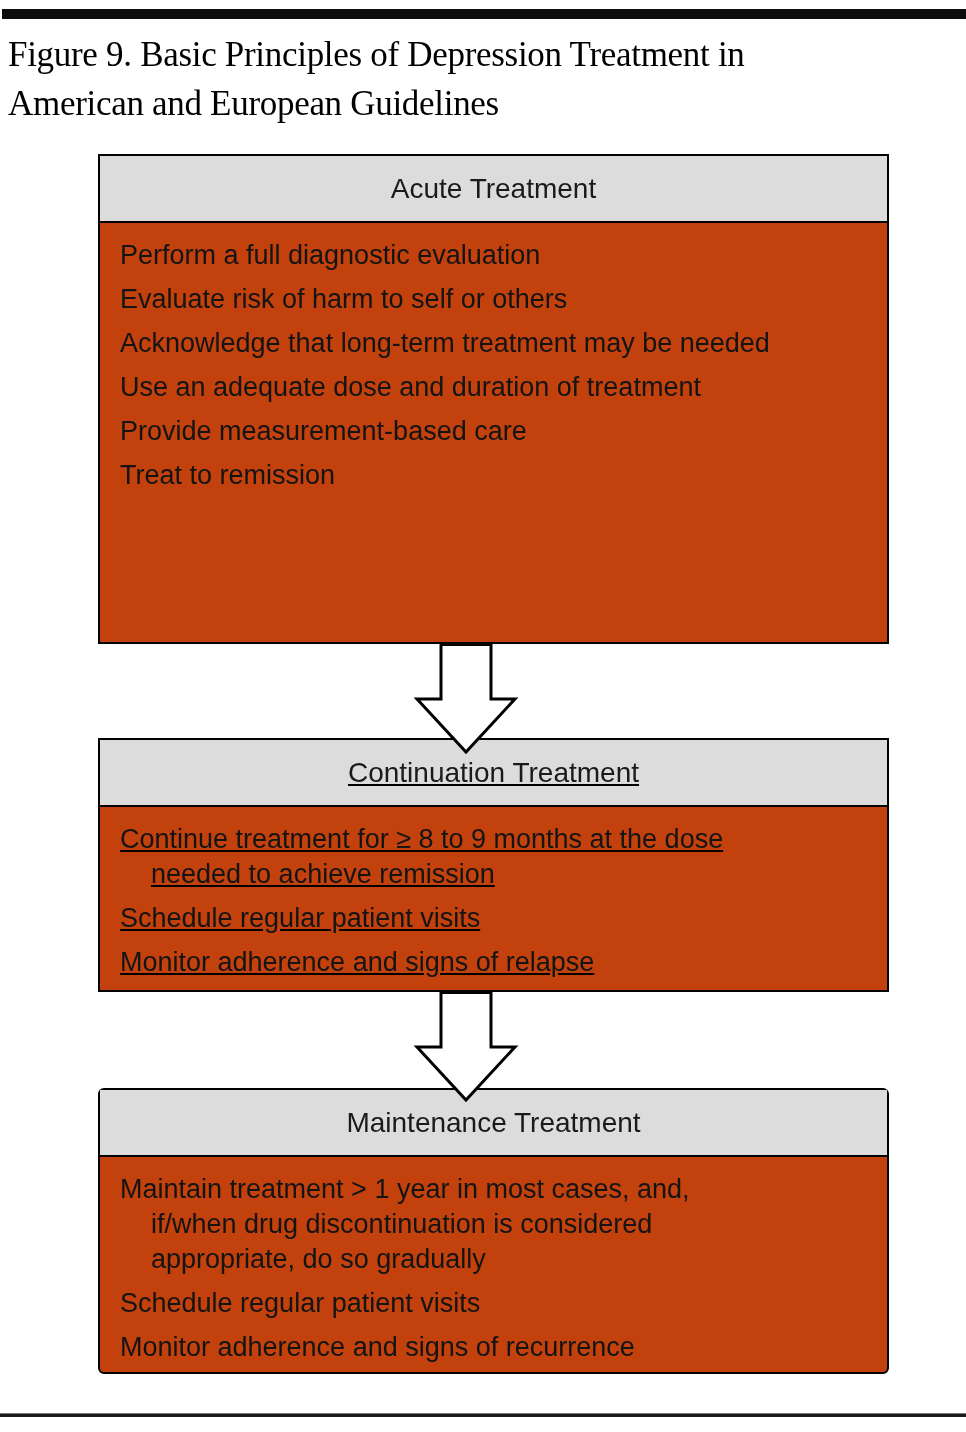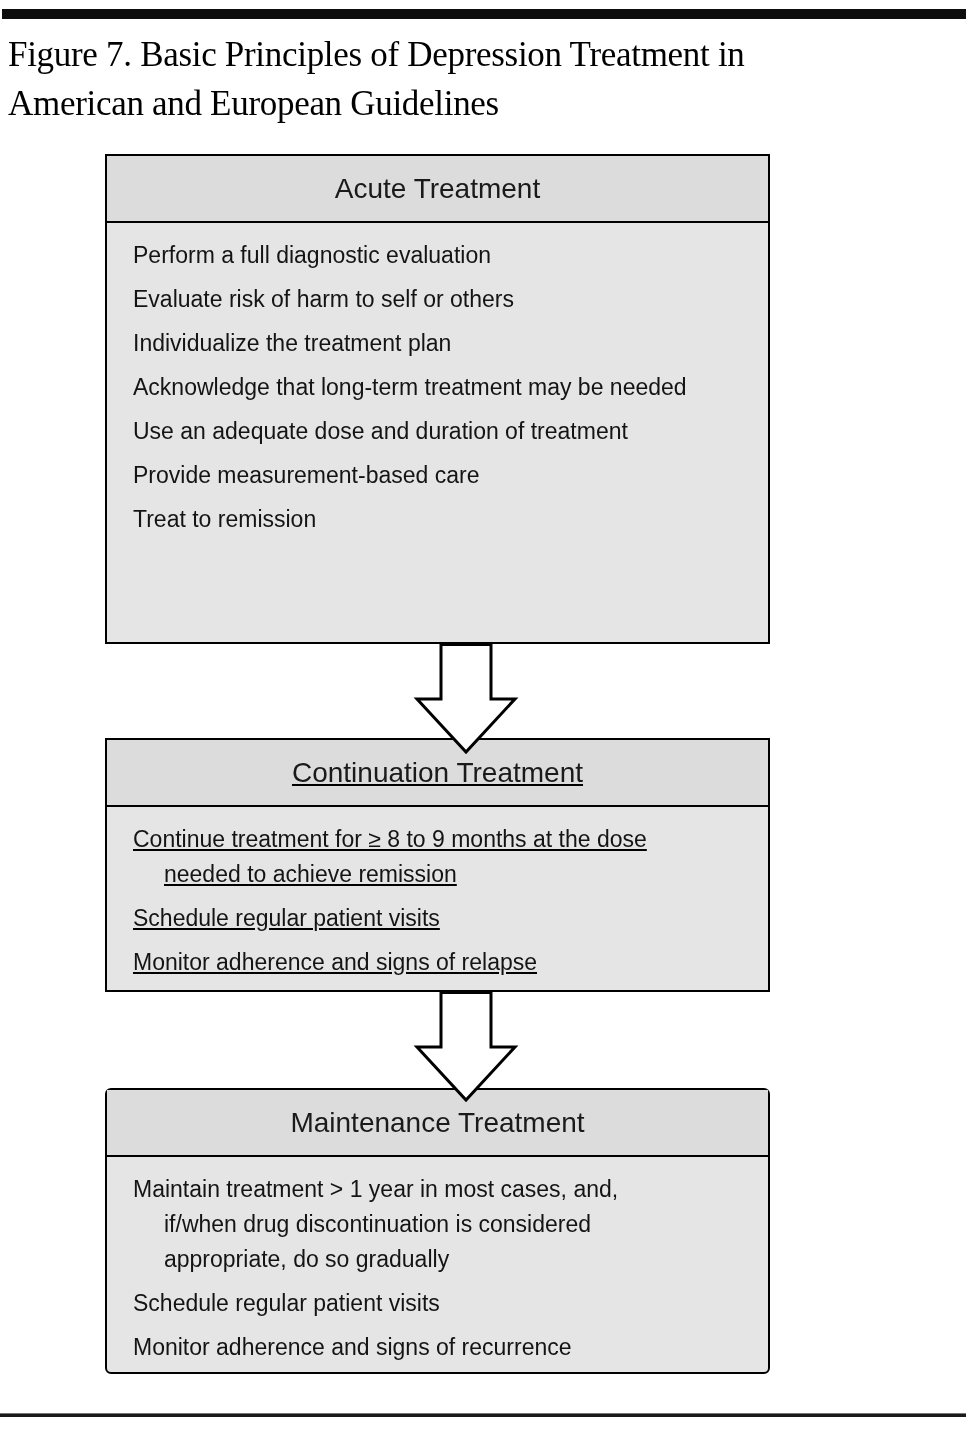--- a/index.html
+++ b/index.html
@@ -65,7 +65,7 @@
 
   <div class="top-rule"></div>
 
-  <div class="figure-title">Figure 7. Basic Principles of Depression Treatment in
+  <div class="figure-title">Figure 9. Basic Principles of Depression Treatment in
 American and European Guidelines</div>
 
   <div class="flow-box" id="box-acute">

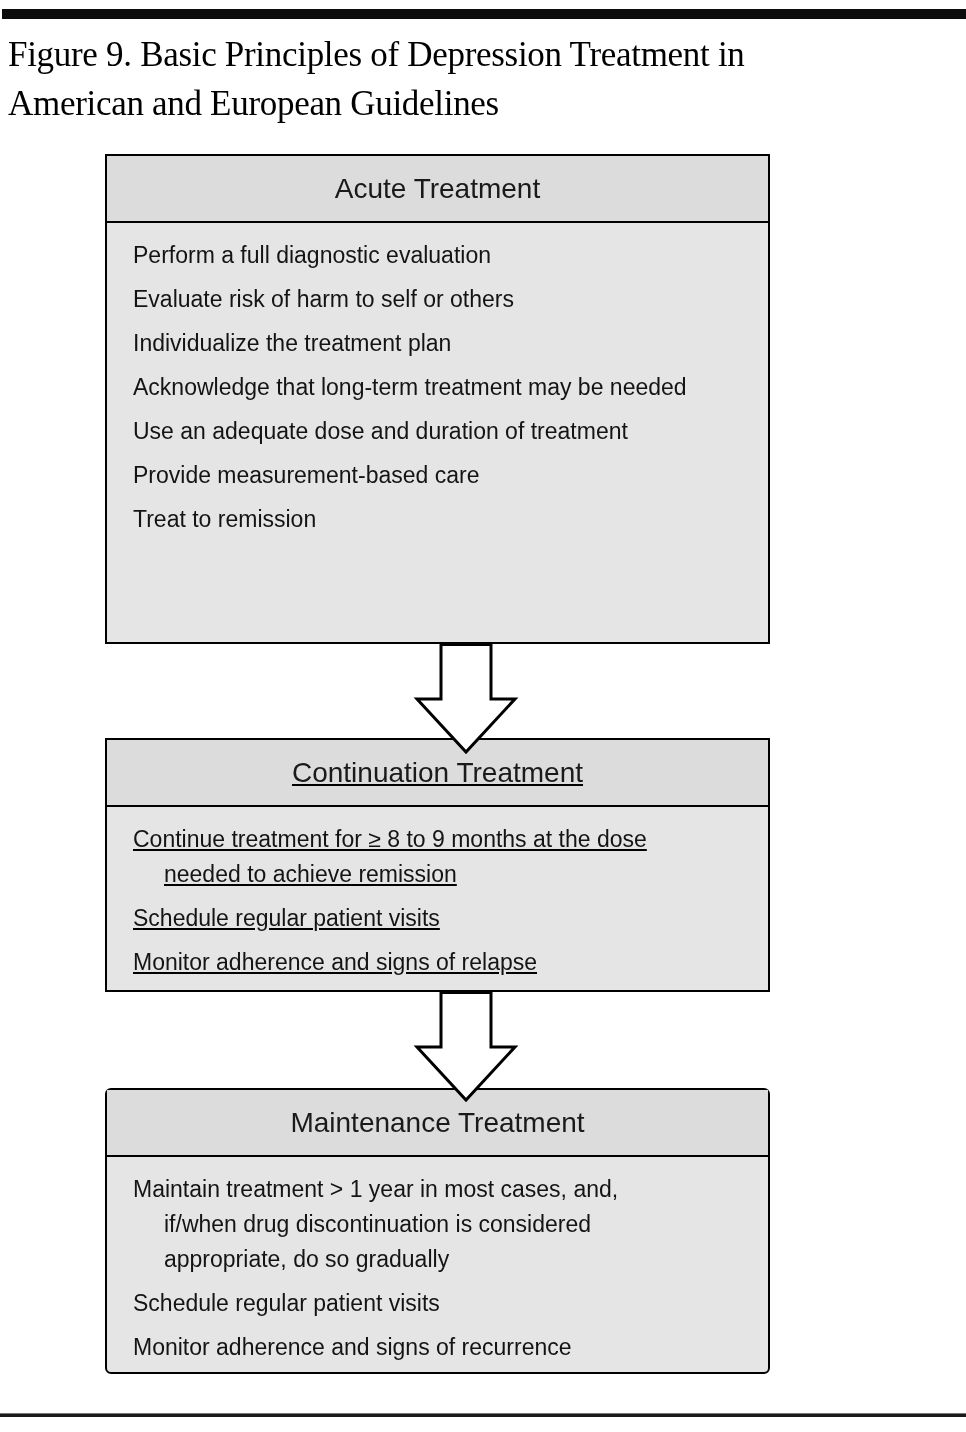--- a/index.html
+++ b/index.html
@@ -22,9 +22,9 @@
     white-space:pre-line;
   }
   .flow-box {
-    position:absolute; left:105px; width:665px;
+    position:absolute; left:98px; width:791px;
     border:2px solid #000000;
-    background:#e5e5e5;
+    background:#c2410c;
     box-sizing:border-box;
   }
   .box-header {

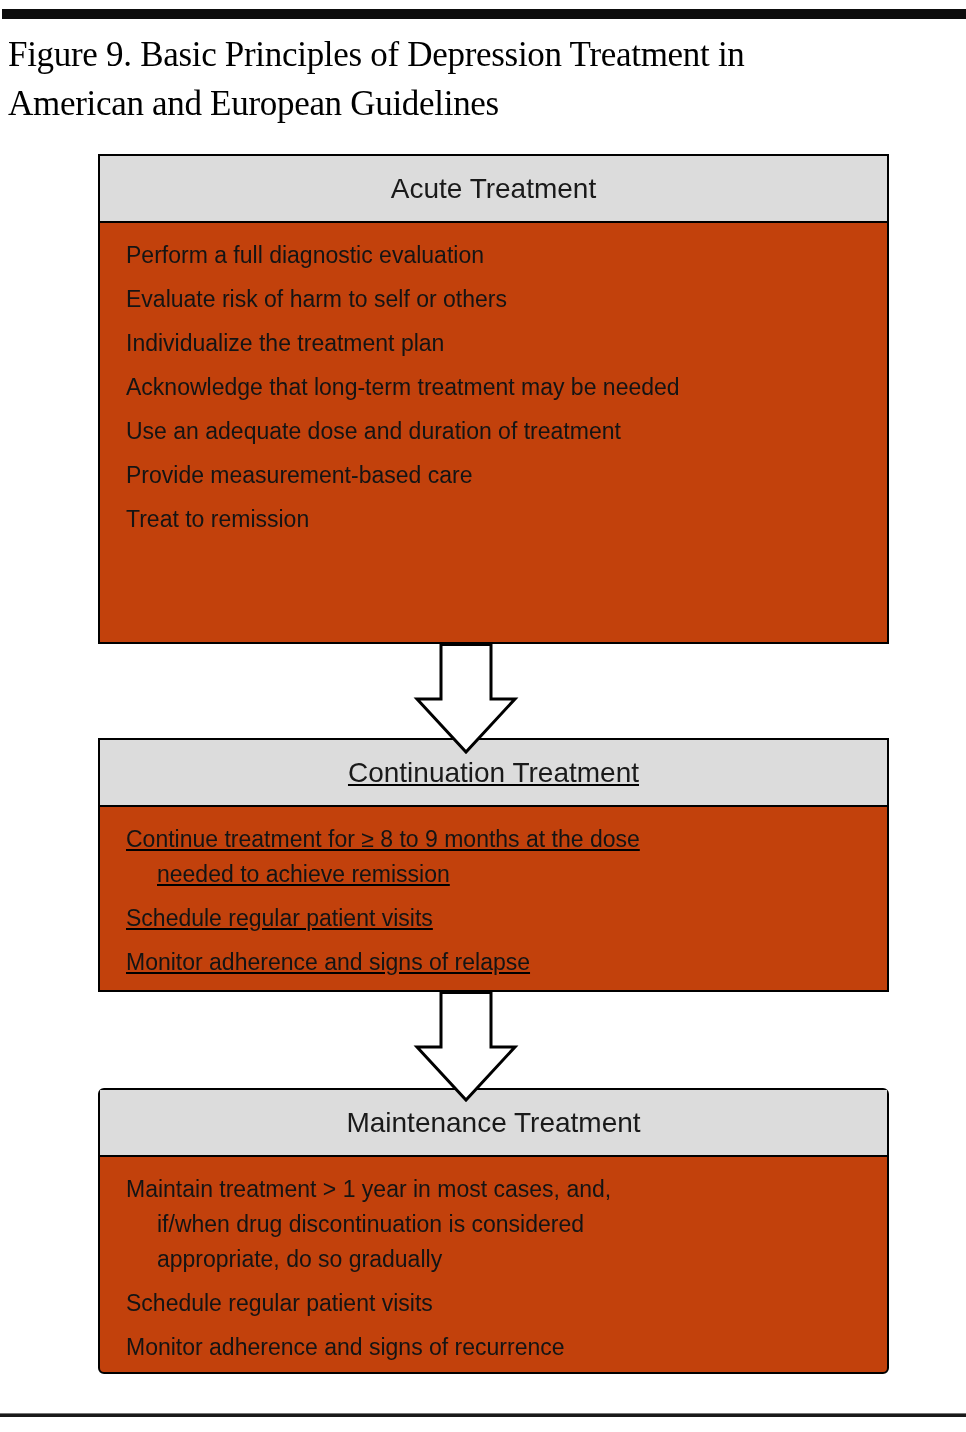--- a/index.html
+++ b/index.html
@@ -35,8 +35,8 @@
     font-size:28px; color:#1a1a1a;
   }
   .box-body {
-    padding:15px 6px 0 26px;
-    font-size:23px; color:#141414;
+    padding:15px 6px 0 20px;
+    font-size:27px; color:#141414;
   }
   .item {
     white-space:pre-line;

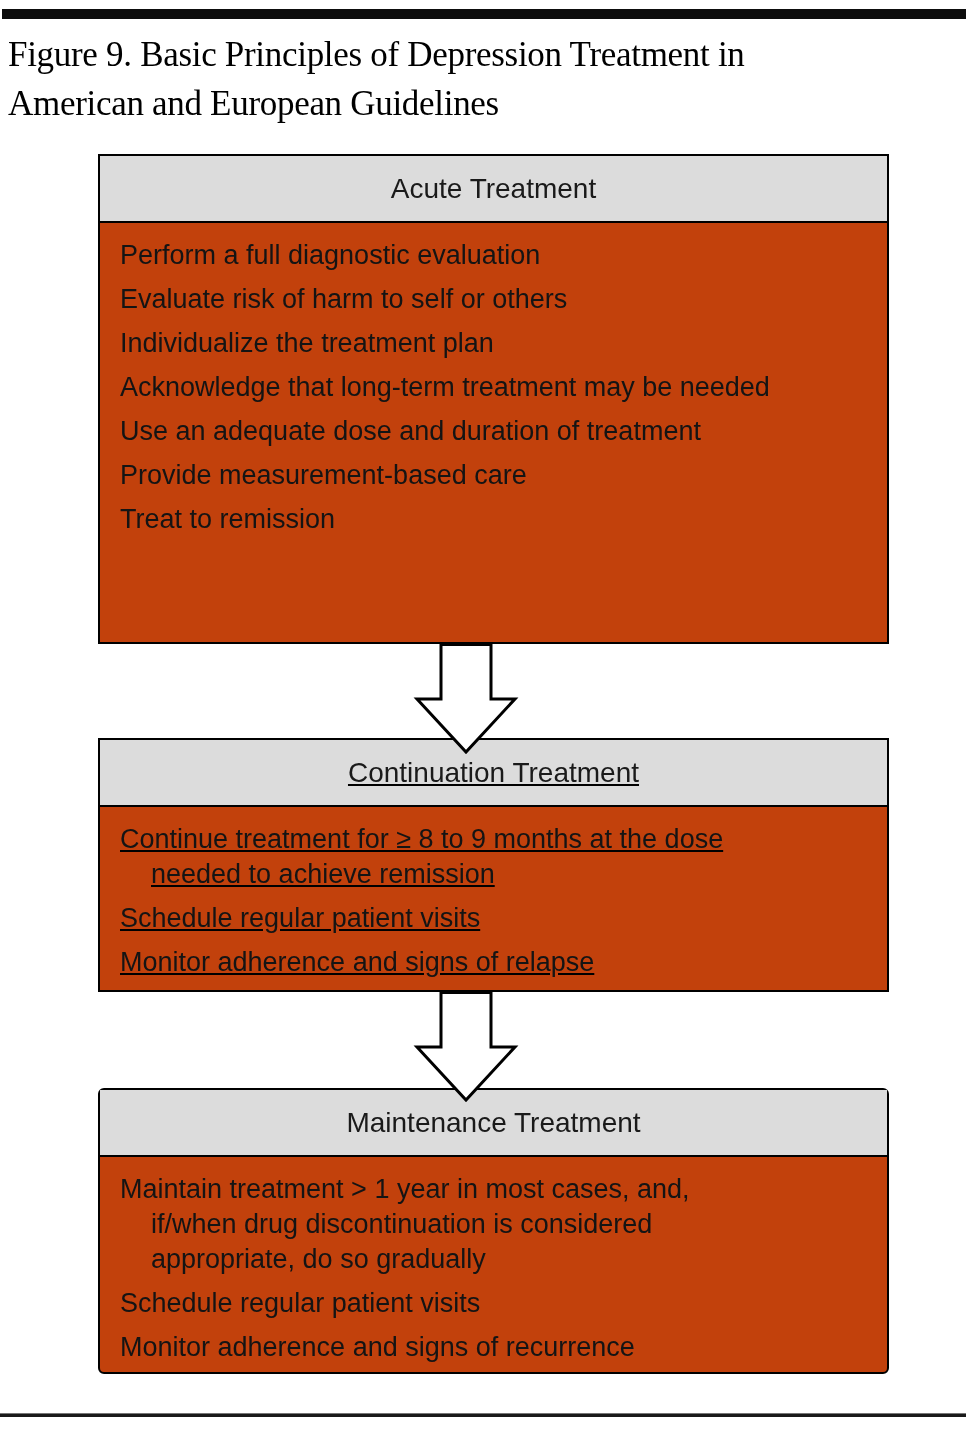--- a/index.html
+++ b/index.html
@@ -73,7 +73,6 @@
     <div class="box-body">
         <div class="item">Perform a full diagnostic evaluation</div>
         <div class="item">Evaluate risk of harm to self or others</div>
-        <div class="item">Individualize the treatment plan</div>
         <div class="item">Acknowledge that long-term treatment may be needed</div>
         <div class="item">Use an adequate dose and duration of treatment</div>
         <div class="item">Provide measurement-based care</div>

